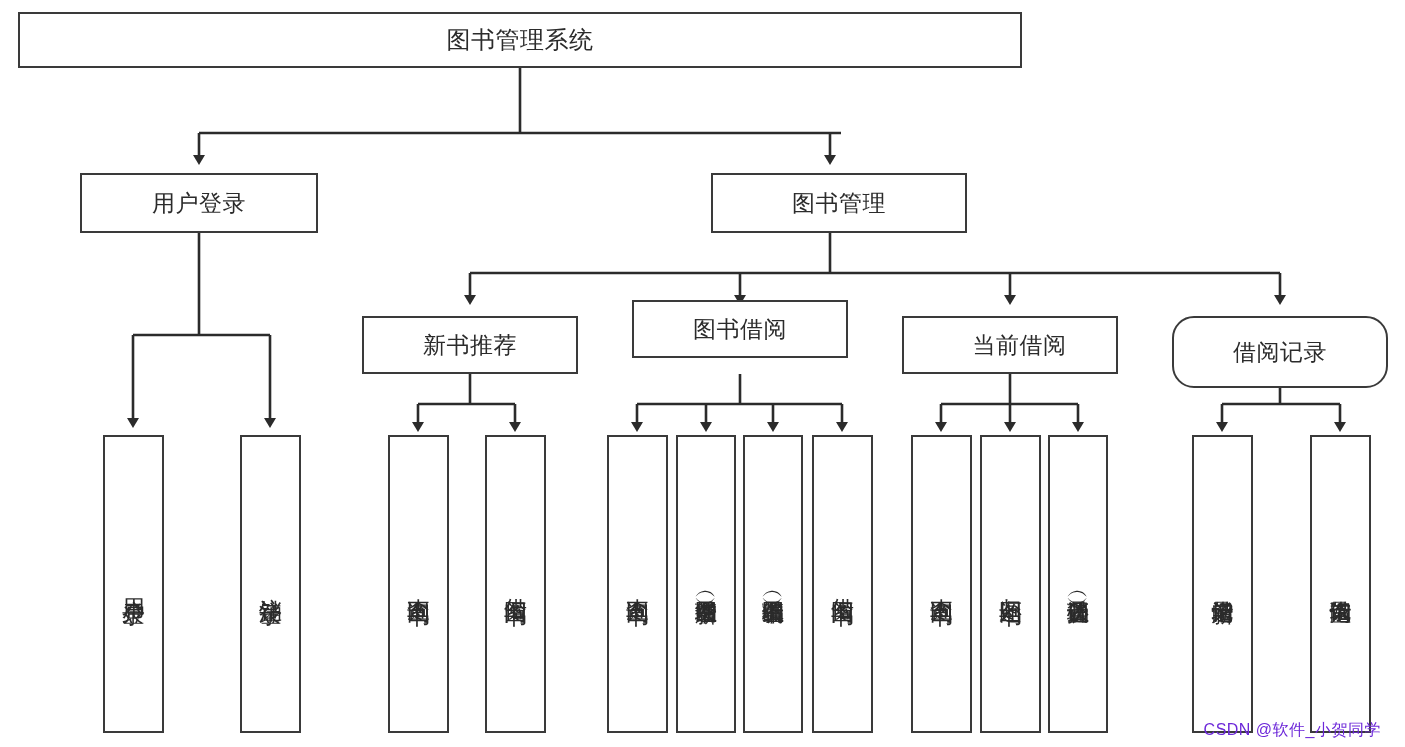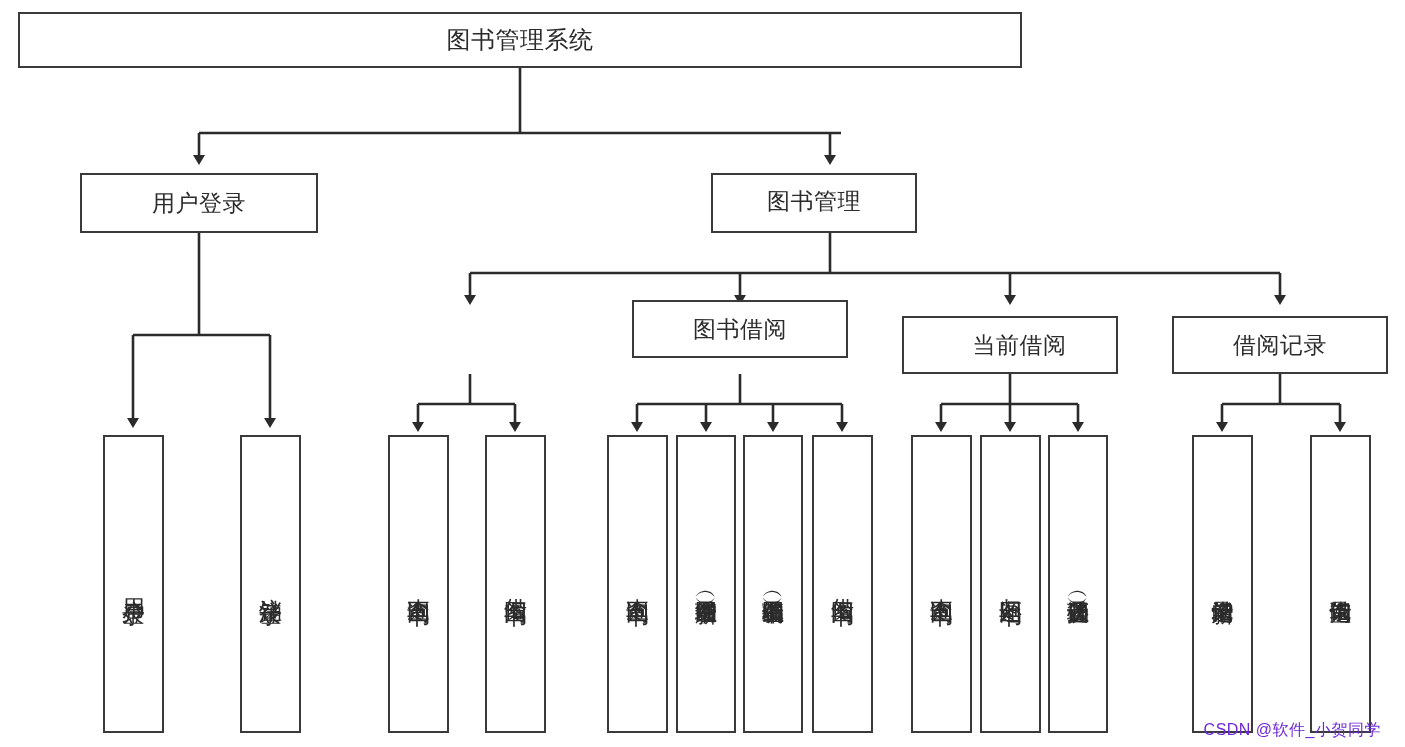--- a/index.html
+++ b/index.html
@@ -143,7 +143,7 @@
     <span class="node-label">用户登录</span>
   </div>
 
-  <div class="node horiz" style="left:711px; top:173px; width:206px; height:60px;font-family:Liberation Mono, monospace;">
+  <div class="node horiz" style="left:711px; top:173px; width:256px; height:60px;">
     <span class="node-label">图书管理</span>
   </div>
 

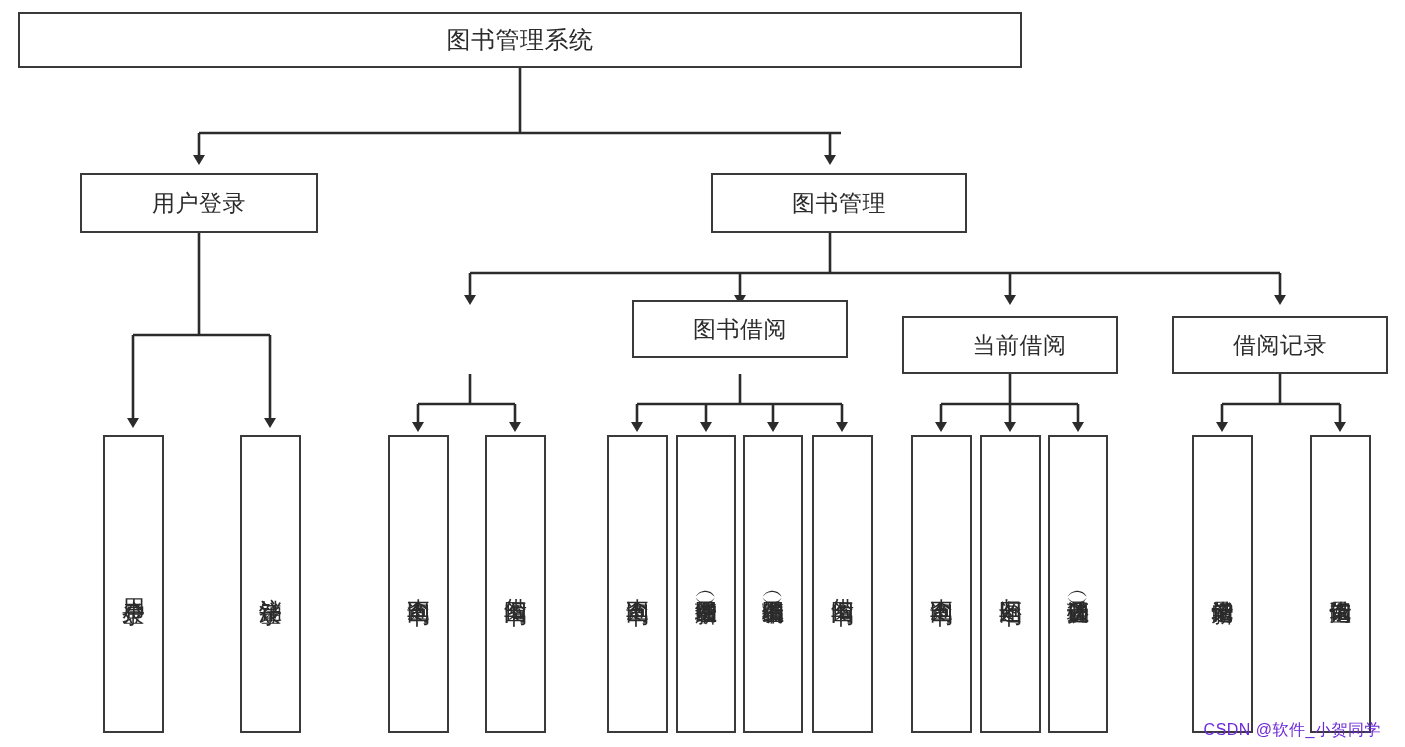--- a/index.html
+++ b/index.html
@@ -147,6 +147,9 @@
     <span class="node-label">图书管理</span>
   </div>
 
+  <div class="node horiz" style="left:362px; top:316px; width:216px; height:58px;">
+    <span class="node-label">新书推荐</span>
+  </div>
 
   <div class="node horiz" style="left:632px; top:300px; width:216px; height:58px;">
     <span class="node-label">图书借阅</span>

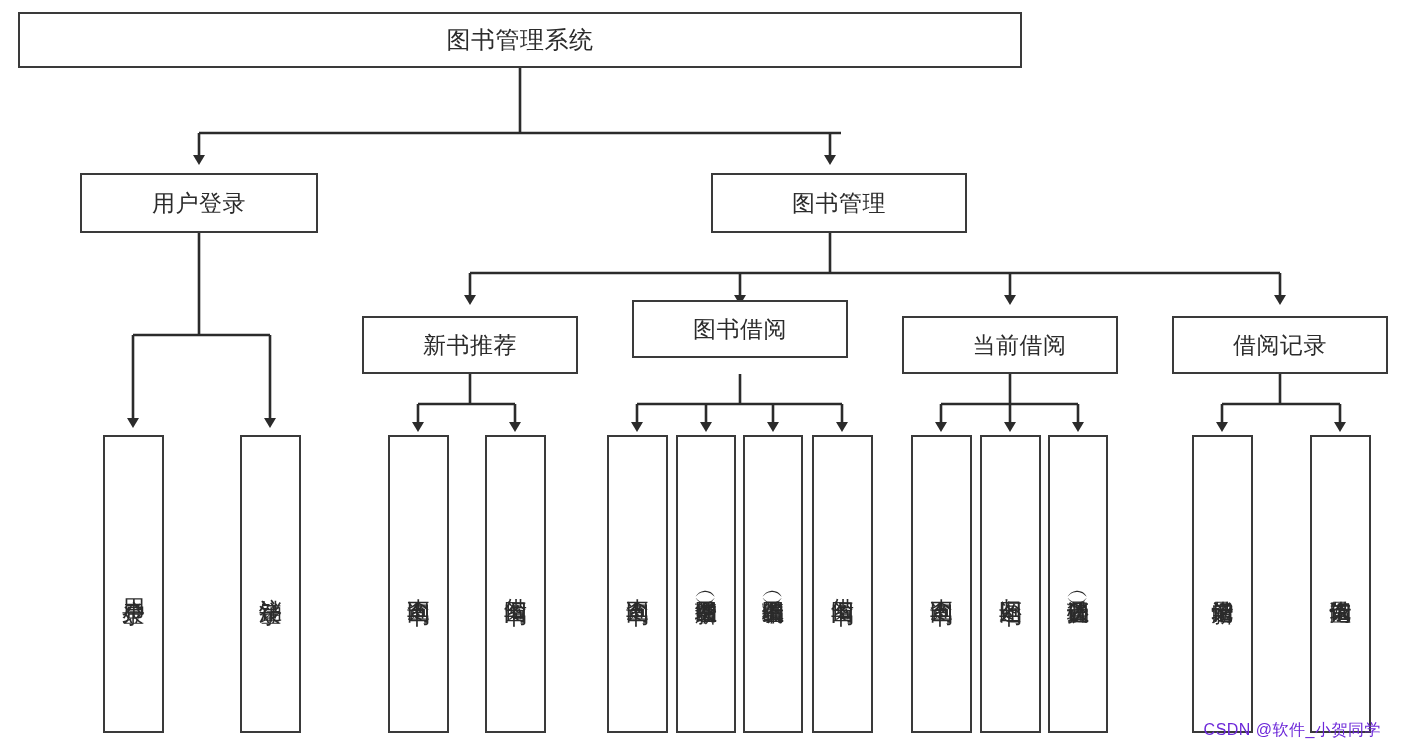--- a/index.html
+++ b/index.html
@@ -159,7 +159,7 @@
     <span class="node-label">当前借阅</span>
   </div>
 
-  <div class="node horiz" style="left:1172px; top:316px; width:216px; height:58px;">
+  <div class="node horiz" style="left:1172px; top:316px; width:216px; height:72px;border-radius:22px;">
     <span class="node-label">借阅记录</span>
   </div>
 

